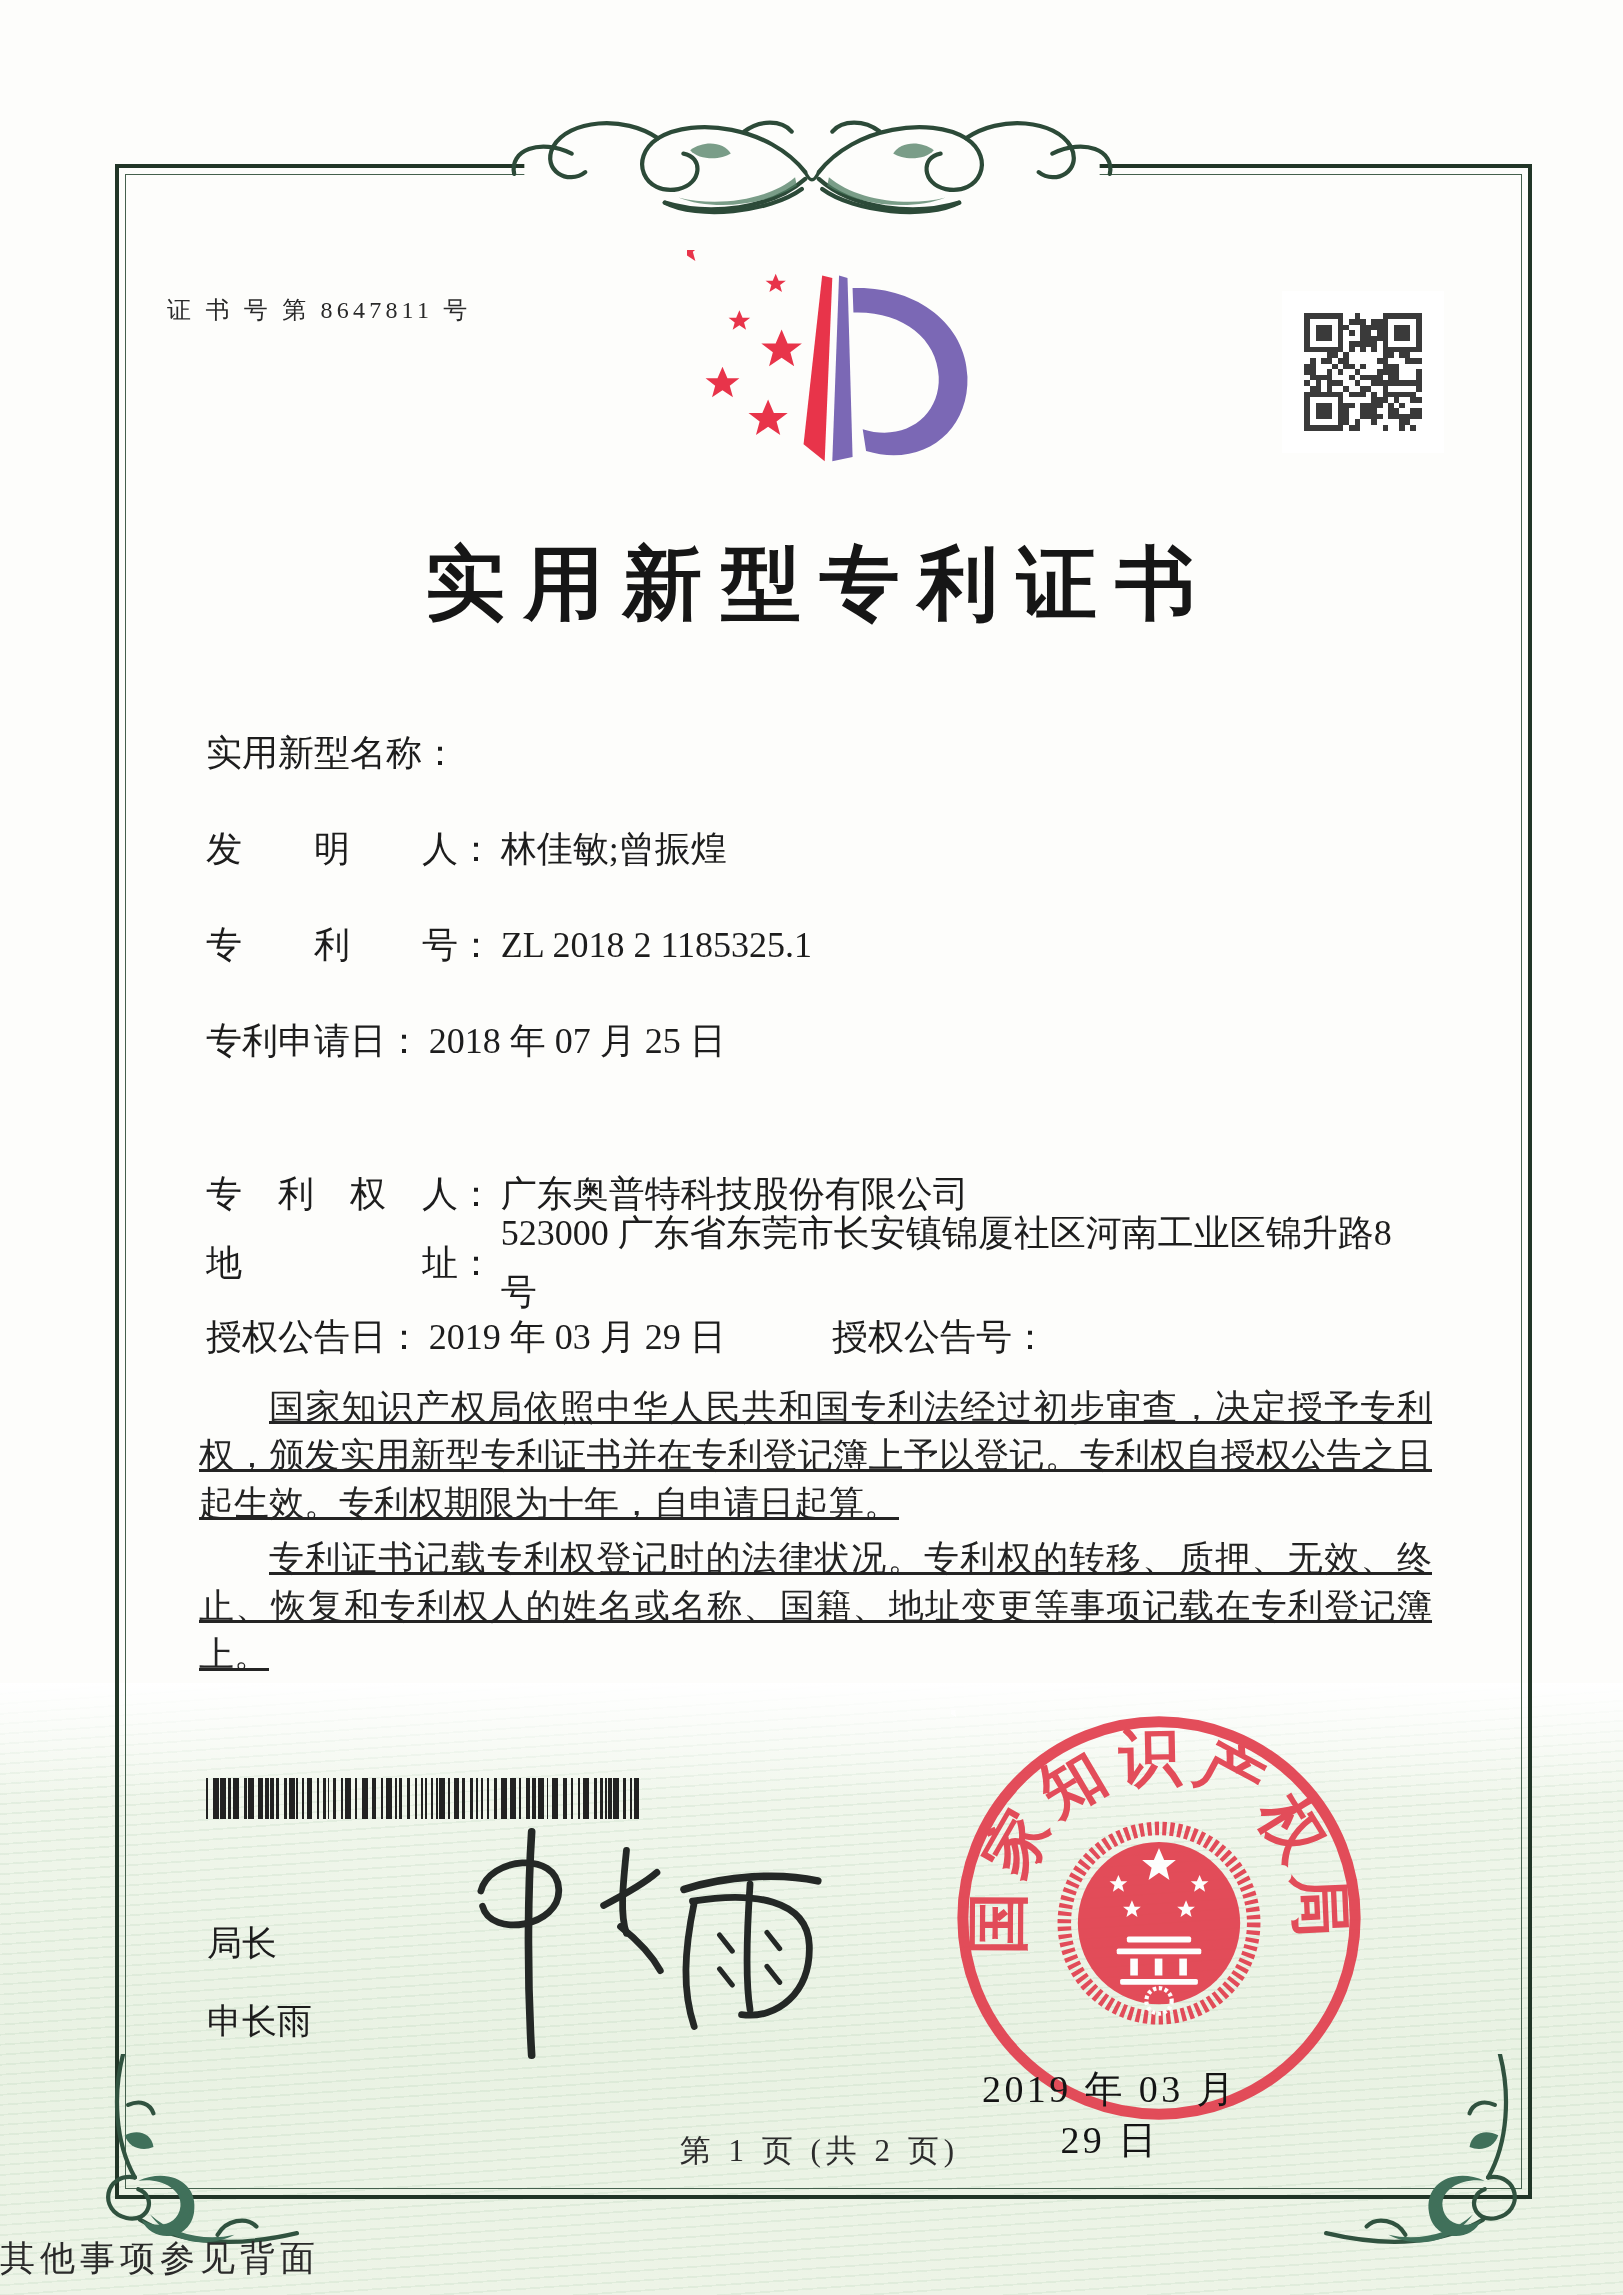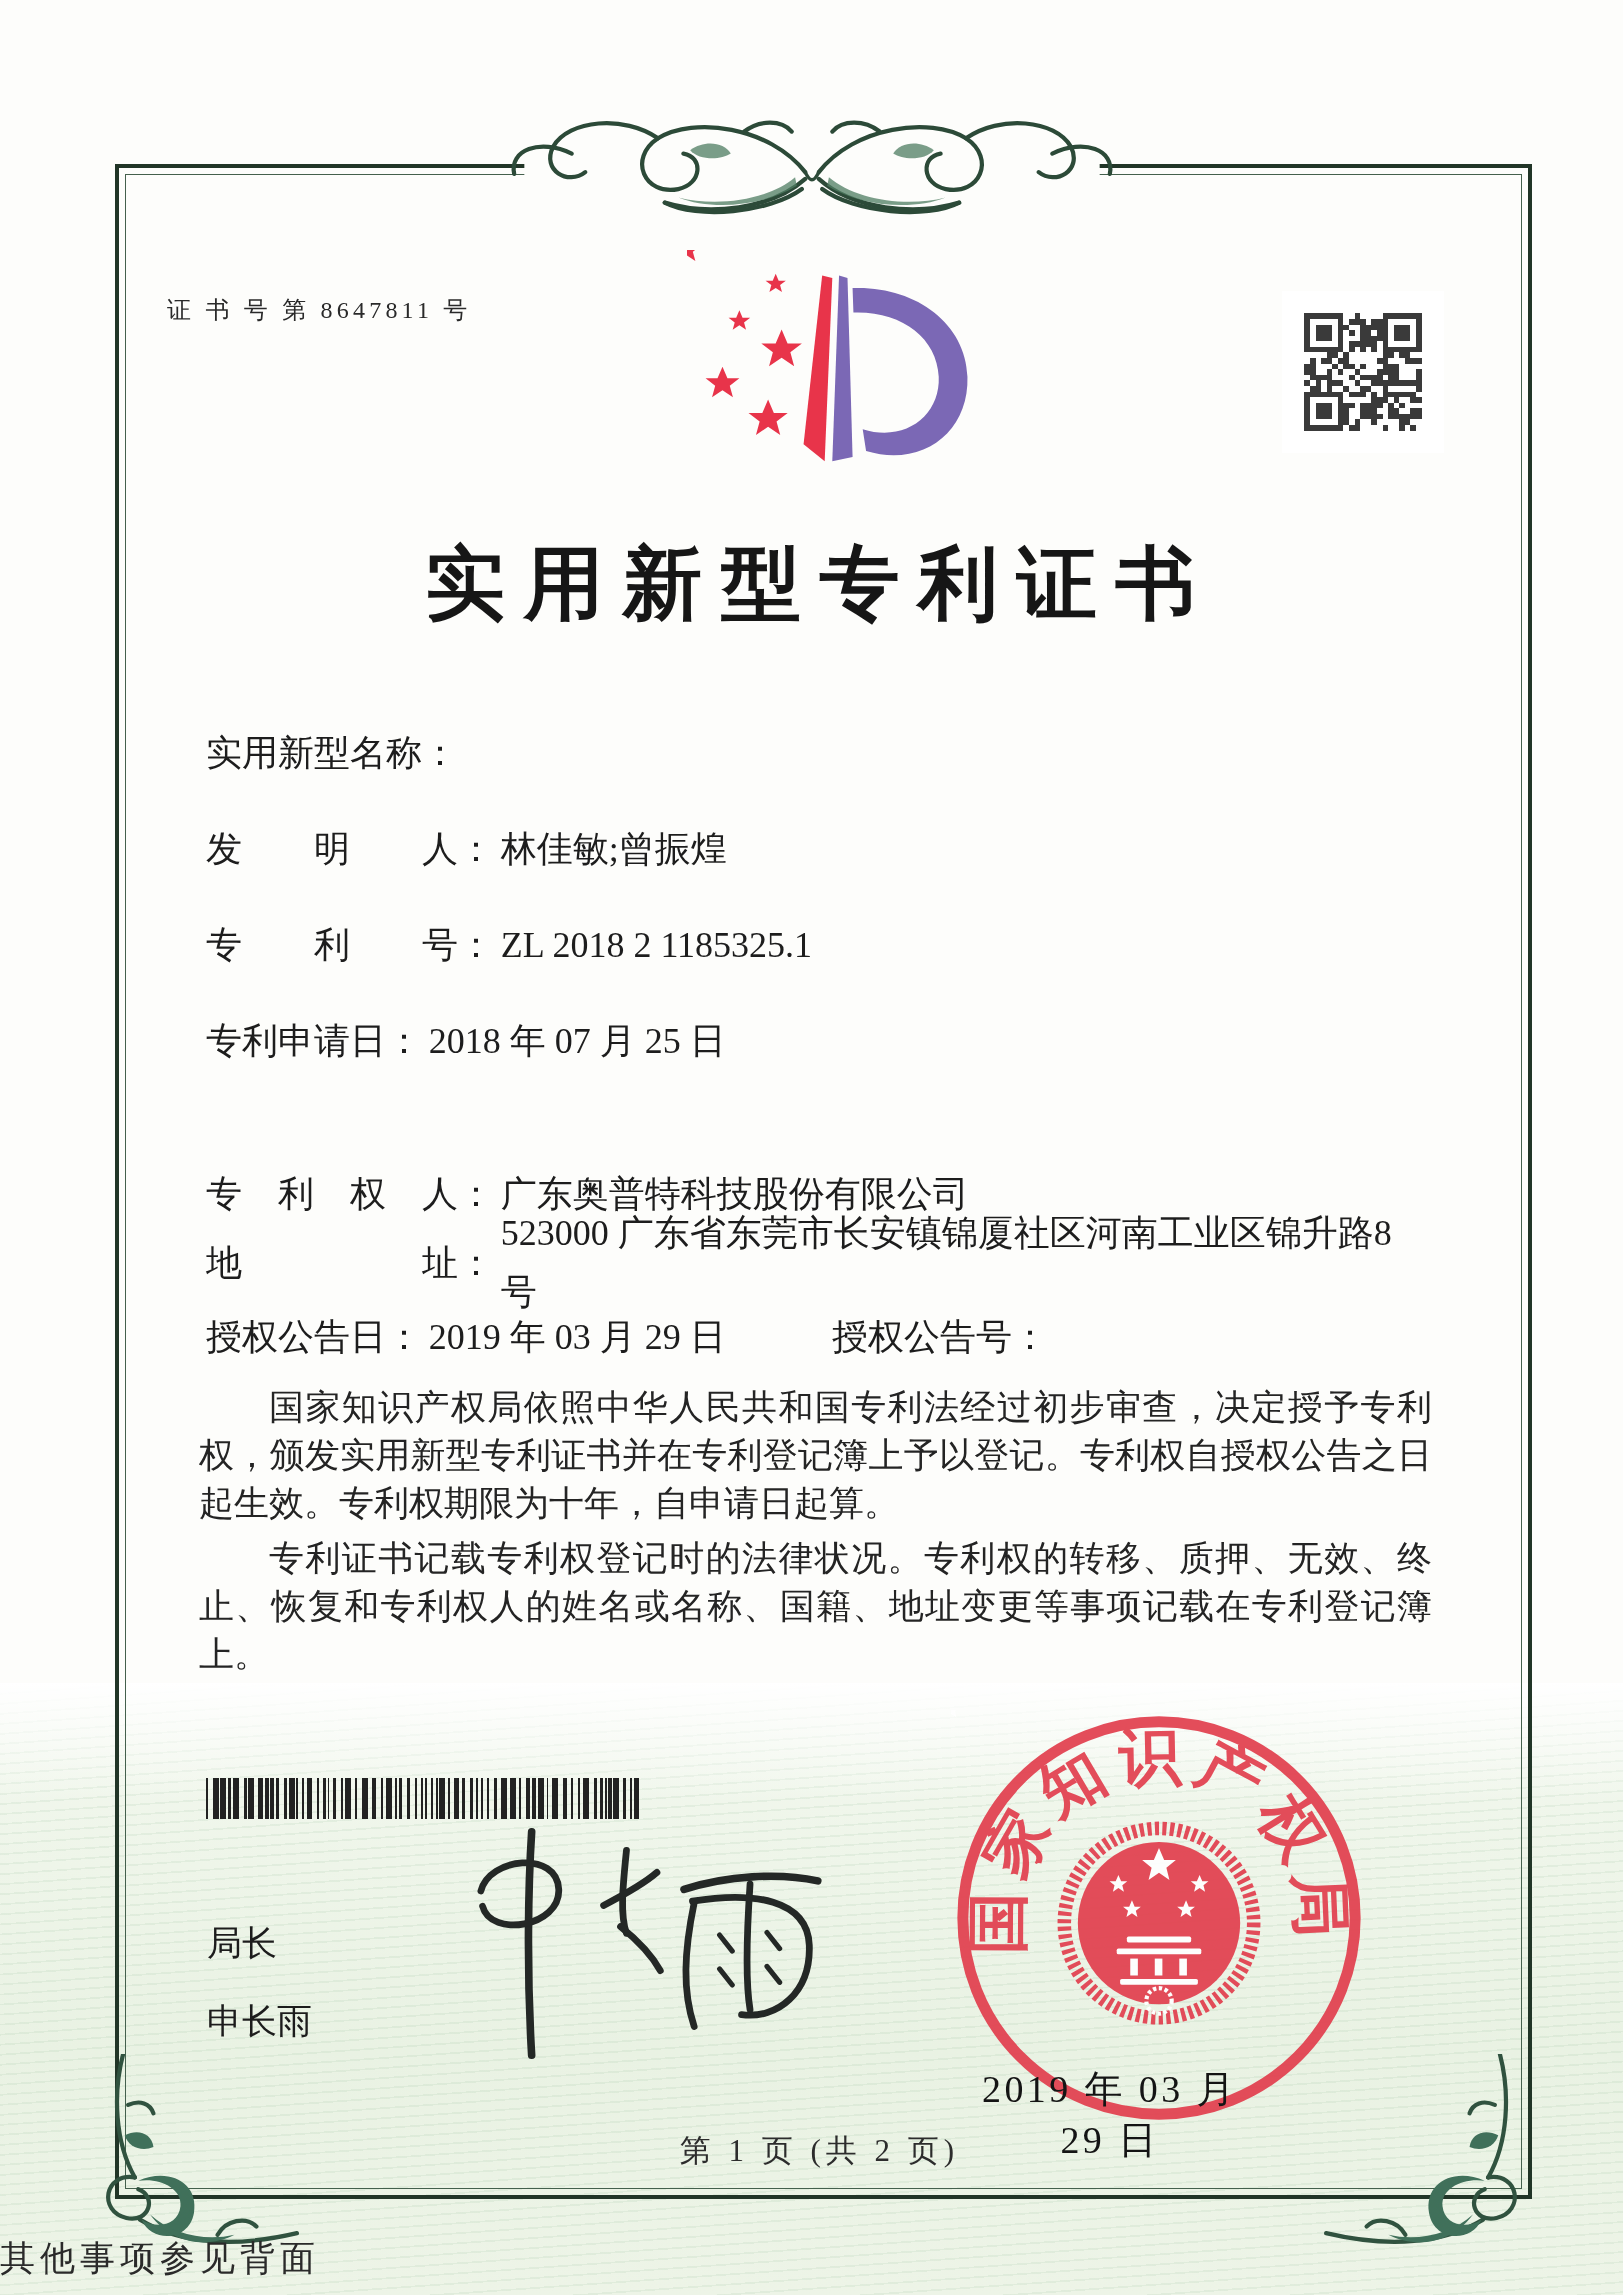--- a/index.html
+++ b/index.html
@@ -40,7 +40,7 @@
   .grant2{position:absolute;left:626px;top:0;display:flex;}
 
   .paras{position:absolute;left:199px;top:1384px;width:1233px;z-index:3;
-         font-size:35px;line-height:48px;text-align:justify;color:#242424;}
+         font-size:35px;line-height:48px;text-align:justify;color:#242424;text-decoration:underline;}
   .paras p{margin:0 0 6.8px 0;text-indent:2em;}
 
   .barcode{position:absolute;left:206px;top:1778px;width:436px;height:41px;z-index:3;}

